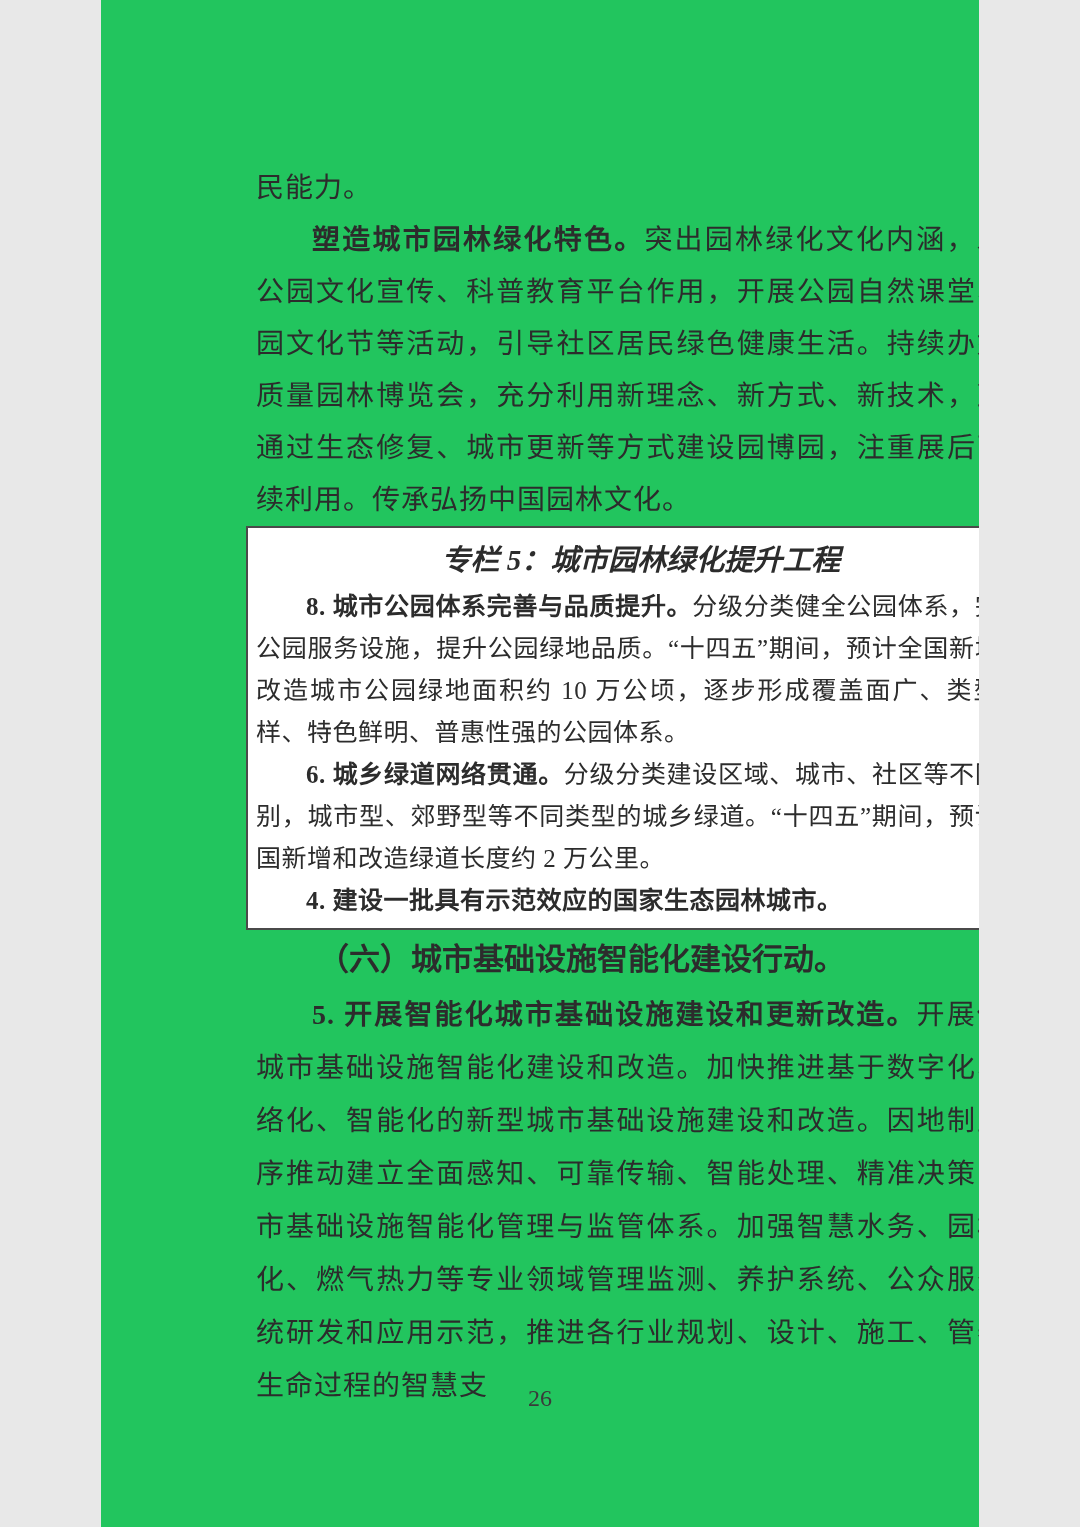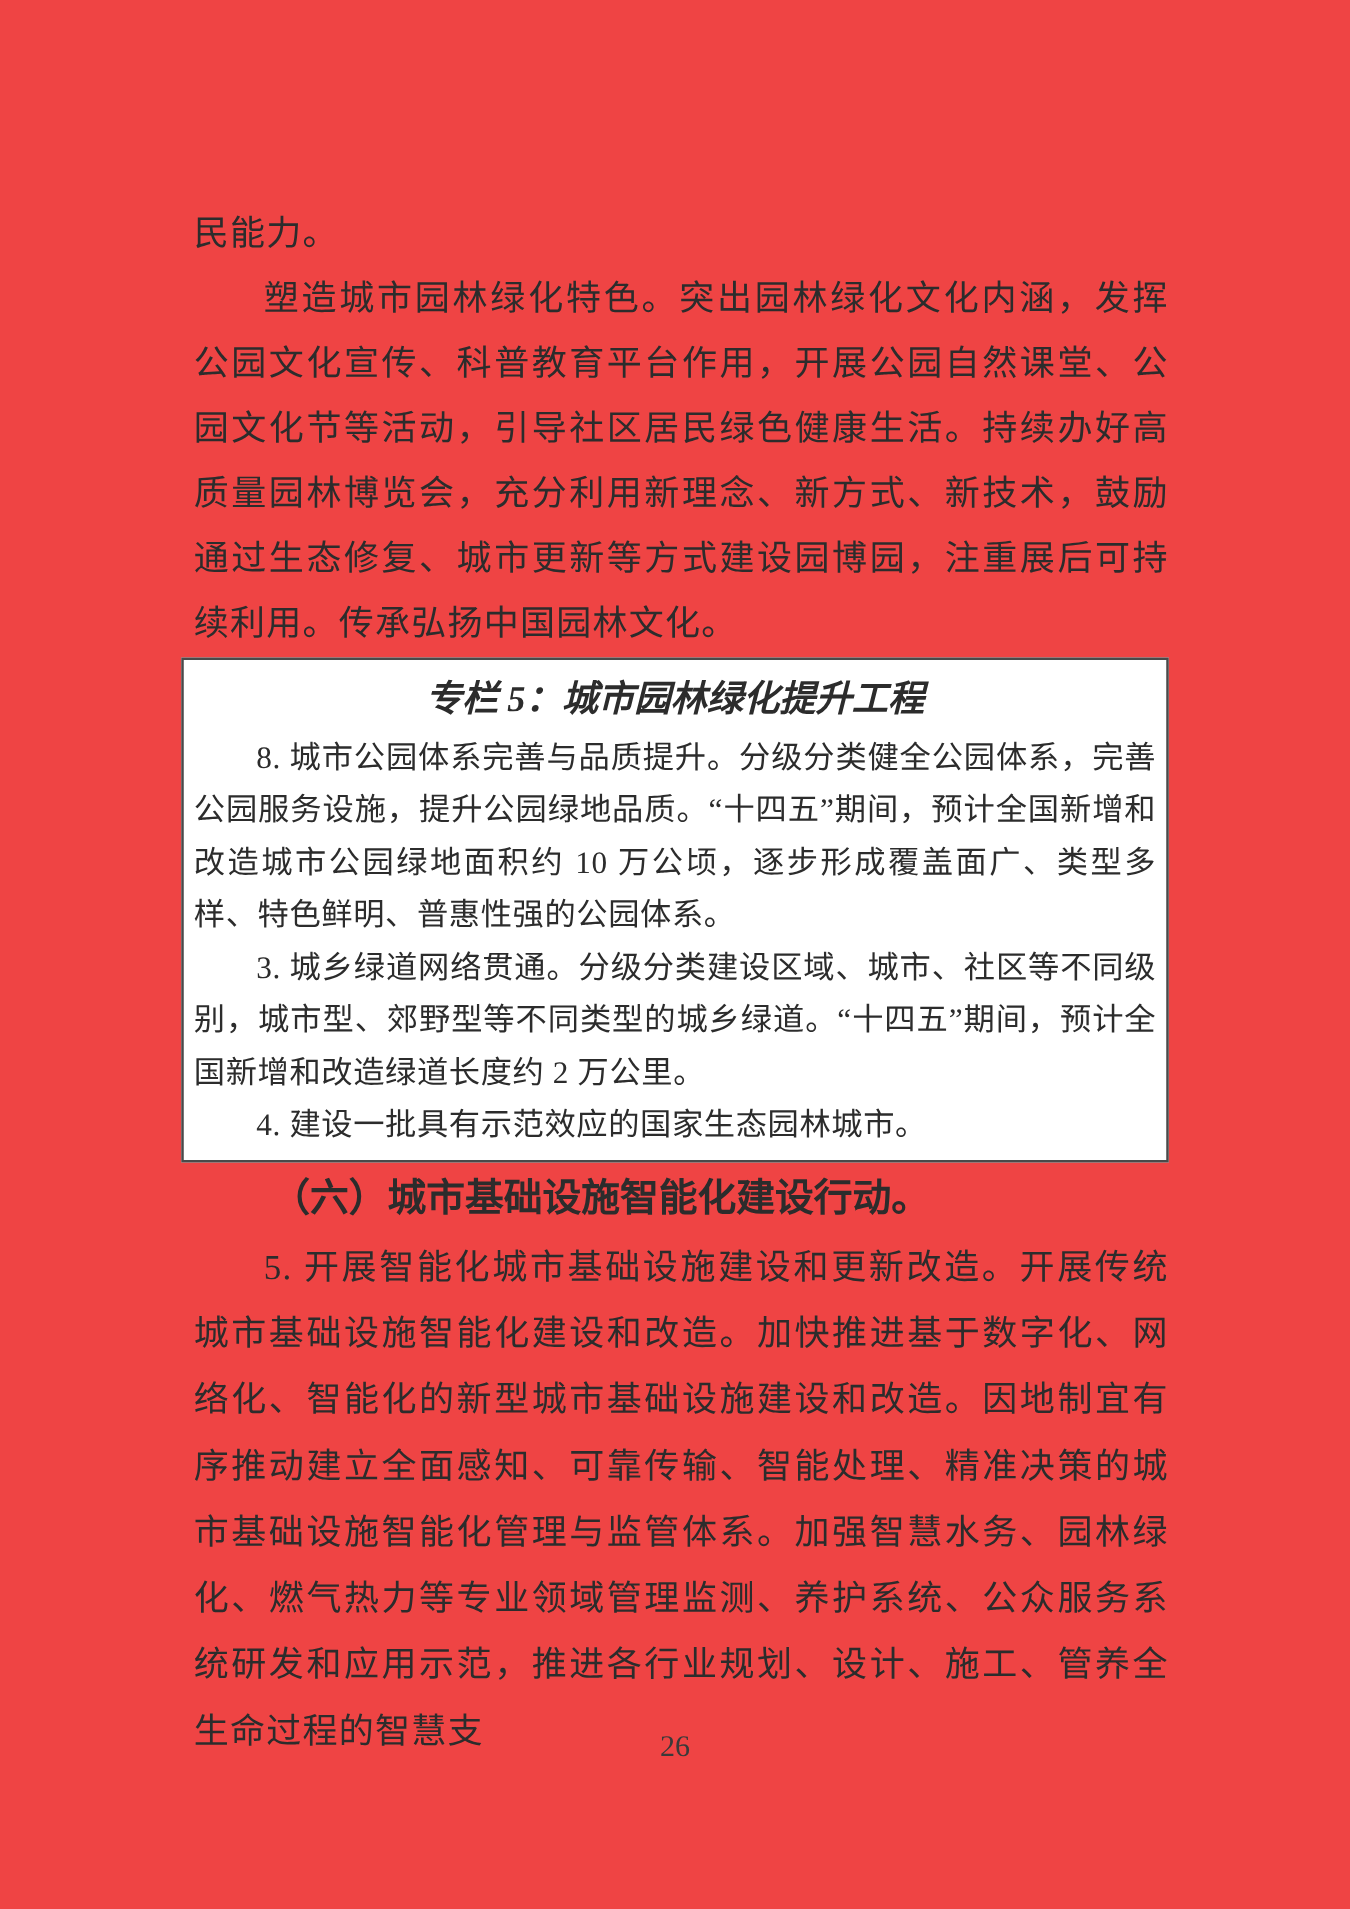--- a/index.html
+++ b/index.html
@@ -10,10 +10,10 @@
   }
   .page {
     position: relative;
-    width: 1080px;
+    width: 878px;
     height: 1527px;
     margin: 0 auto;
-    background: #ef4444;
+    background: #22c55e;
     color: #2c2c2c;
     overflow: hidden;
   }

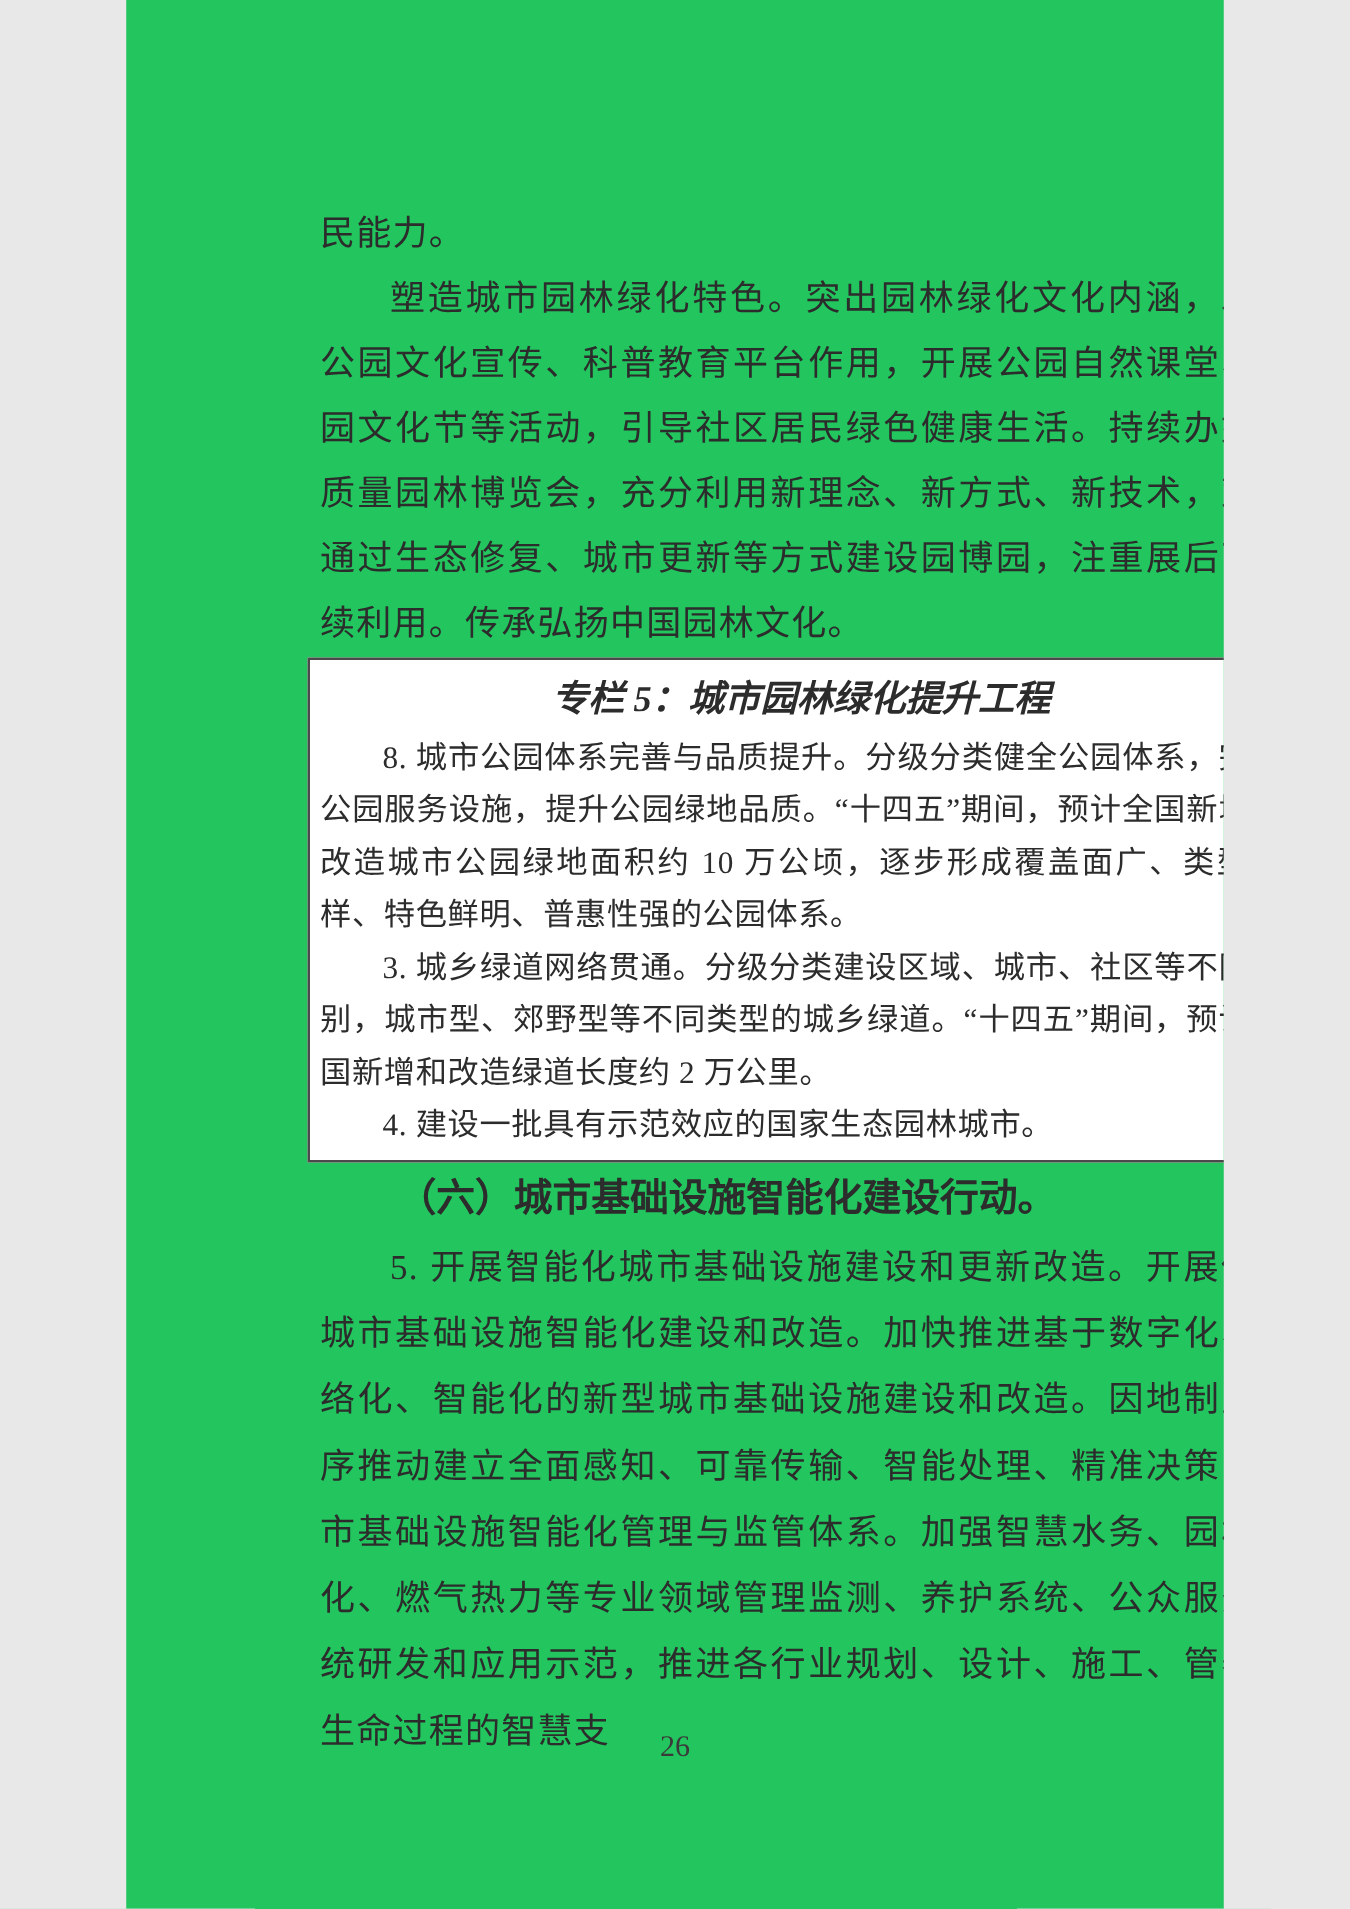--- a/index.html
+++ b/index.html
@@ -32,7 +32,7 @@
     letter-spacing: 1px;
   }
   .body-para.no-indent { text-indent: 0; }
-  .lead { font-weight: normal; }
+  .lead { font-weight: bold; }
   .callout {
     margin-left: -10px;
     width: 770px;

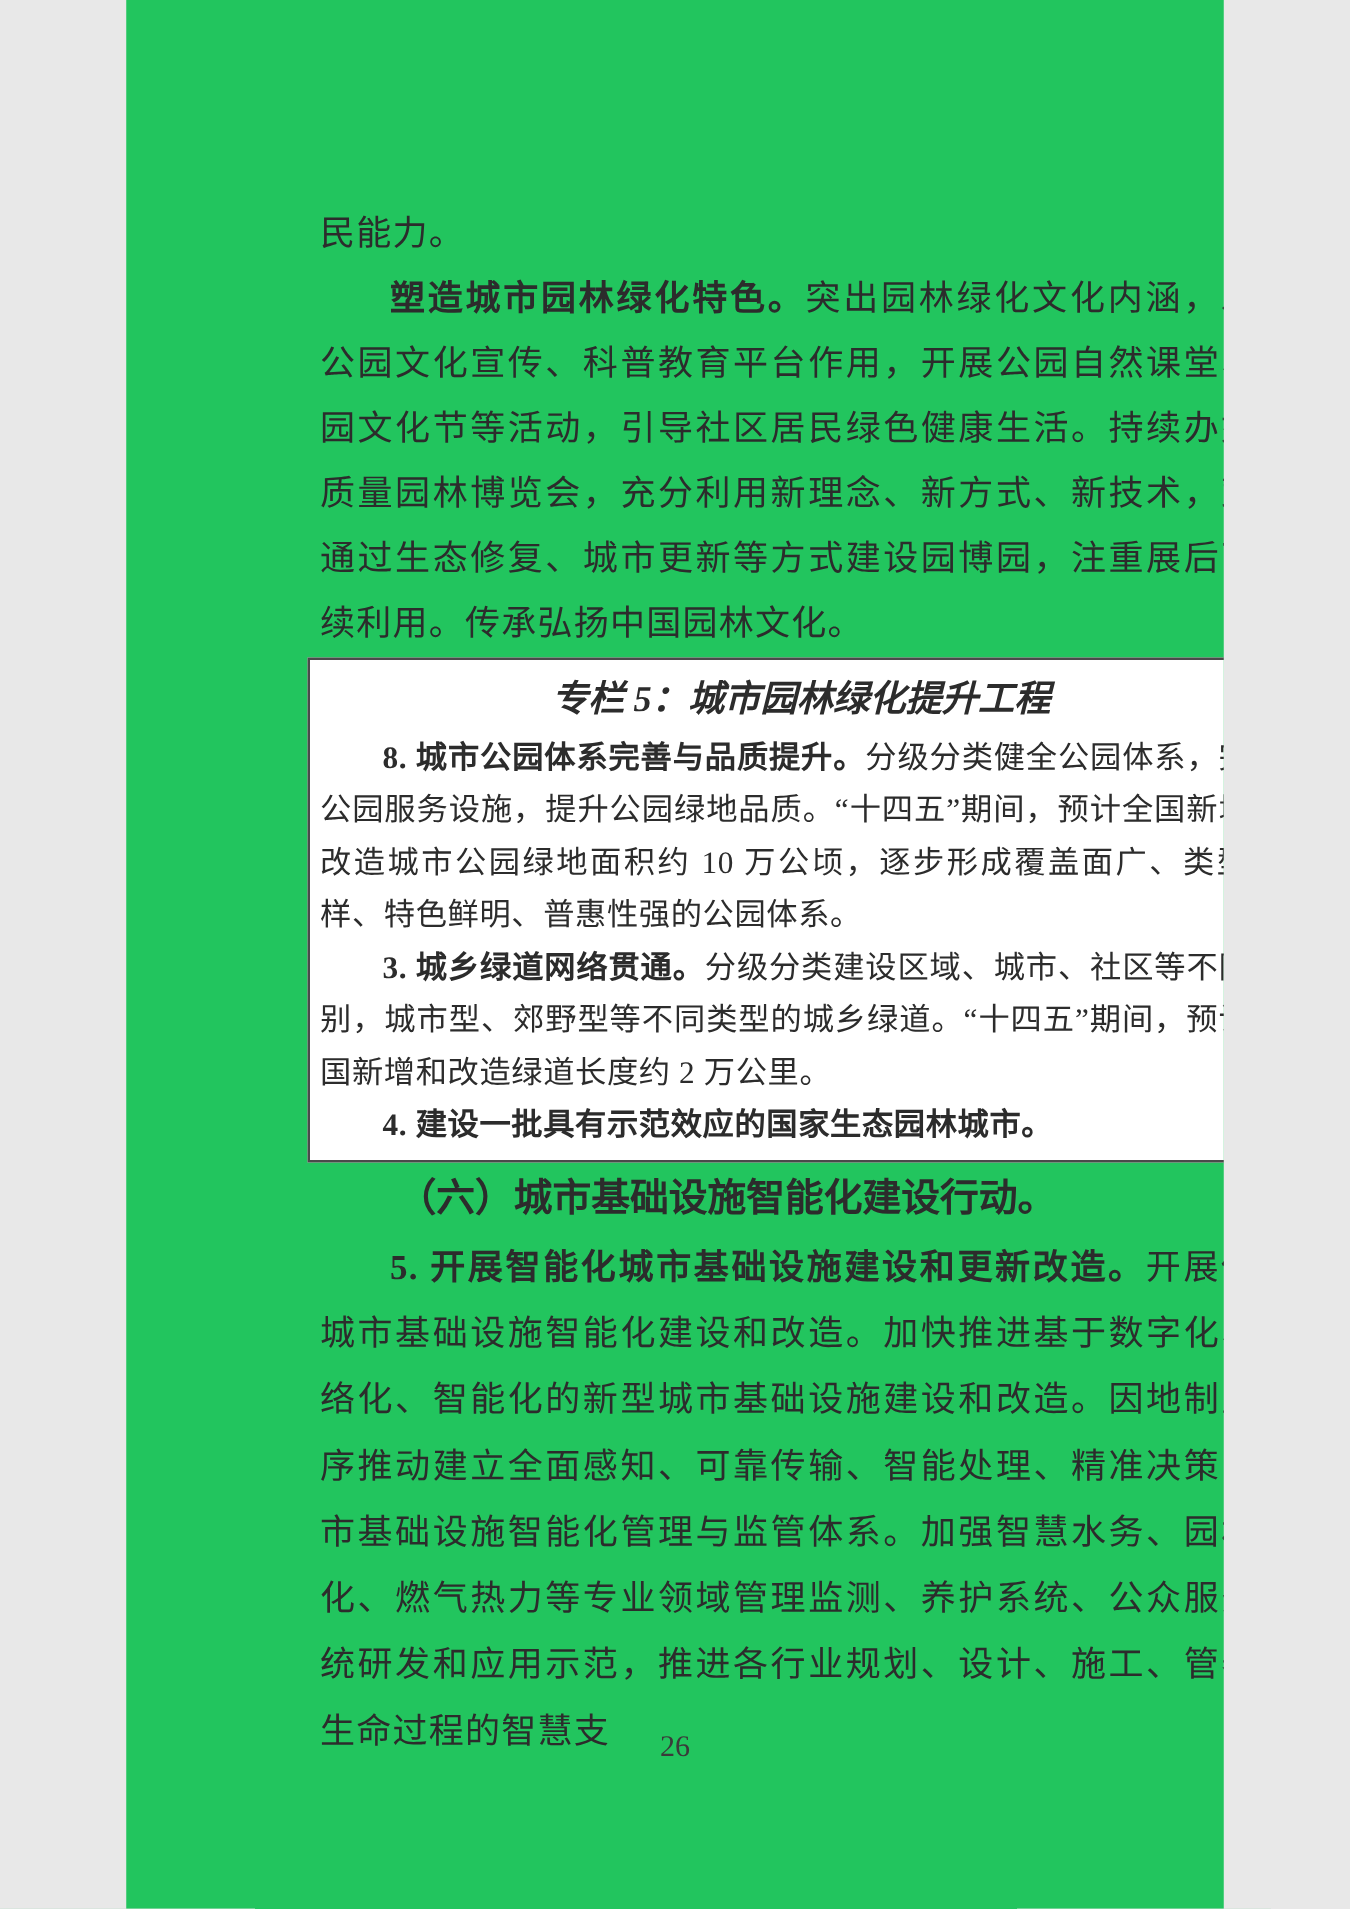--- a/index.html
+++ b/index.html
@@ -90,7 +90,7 @@
     <div class="callout">
       <div class="callout-title">专栏 5：城市园林绿化提升工程</div>
       <p class="callout-para"><span class="lead">8. 城市公园体系完善与品质提升。</span><span>分级分类健全公园体系，完善公园服务设施，提升公园绿地品质。“十四五”期间，预计全国新增和改造城市公园绿地面积约 10 万公顷，逐步形成覆盖面广、类型多样、特色鲜明、普惠性强的公园体系。</span></p>
-      <p class="callout-para"><span class="lead">3. 城乡绿道网络贯通。</span><span>分级分类建设区域、城市、社区等不同级别，城市型、郊野型等不同类型的城乡绿道。“十四五”期间，预计全国新增和改造绿道长度约 2 万公里。</span></p>
+      <p class="callout-para"><span class="lead">6. 城乡绿道网络贯通。</span><span>分级分类建设区域、城市、社区等不同级别，城市型、郊野型等不同类型的城乡绿道。“十四五”期间，预计全国新增和改造绿道长度约 2 万公里。</span></p>
       <p class="callout-para"><span class="lead">4. 建设一批具有示范效应的国家生态园林城市。</span><span></span></p>
     </div>
 

